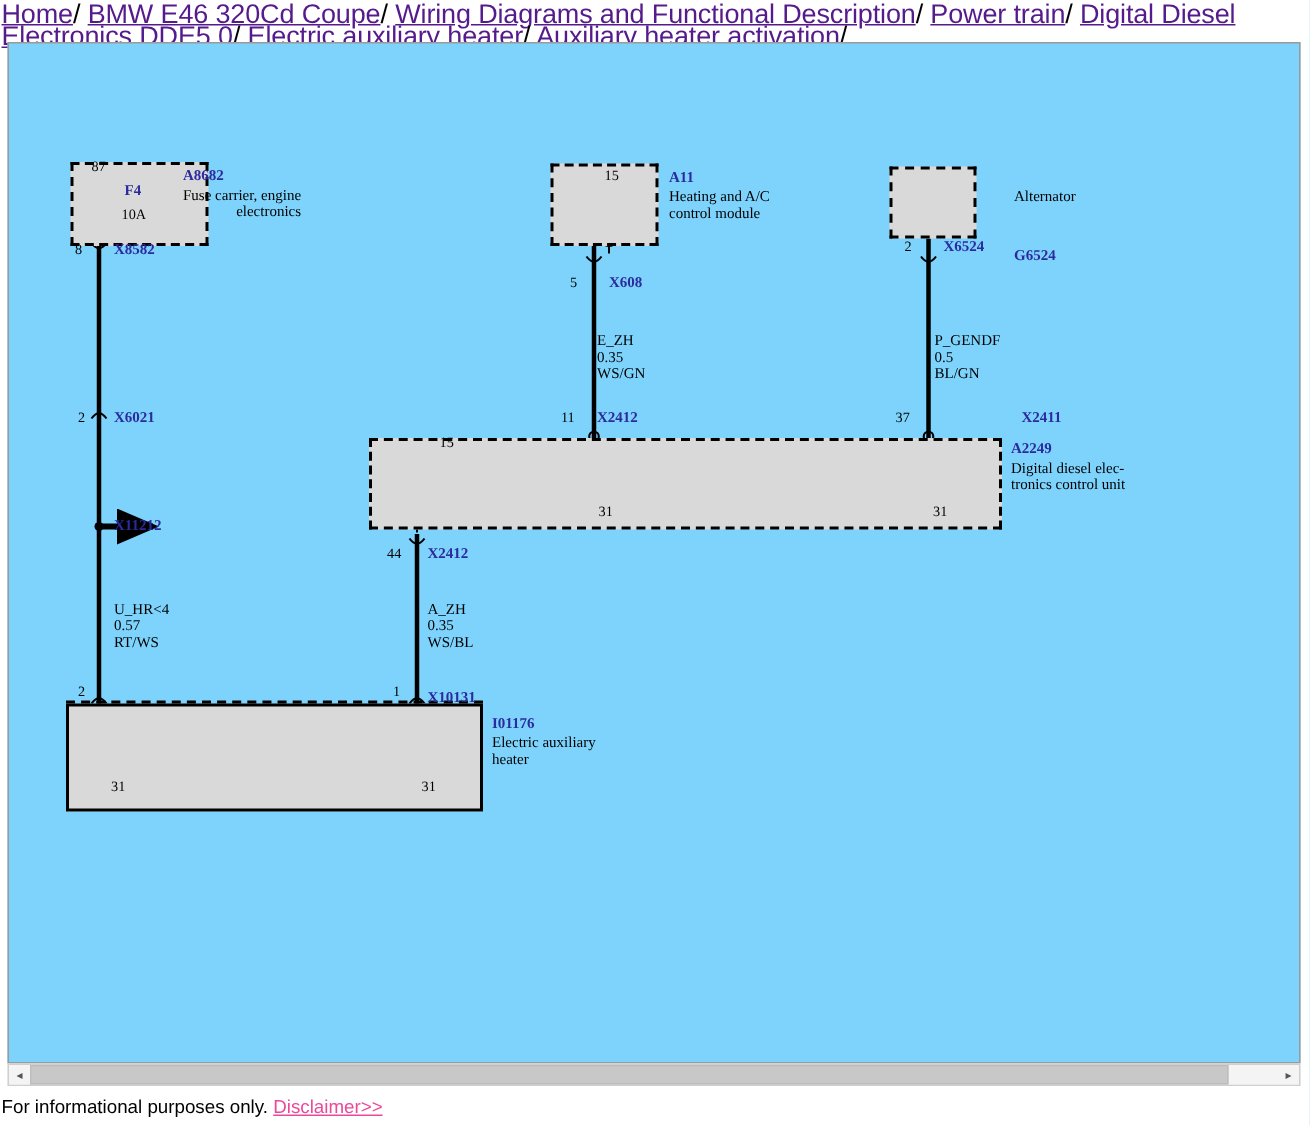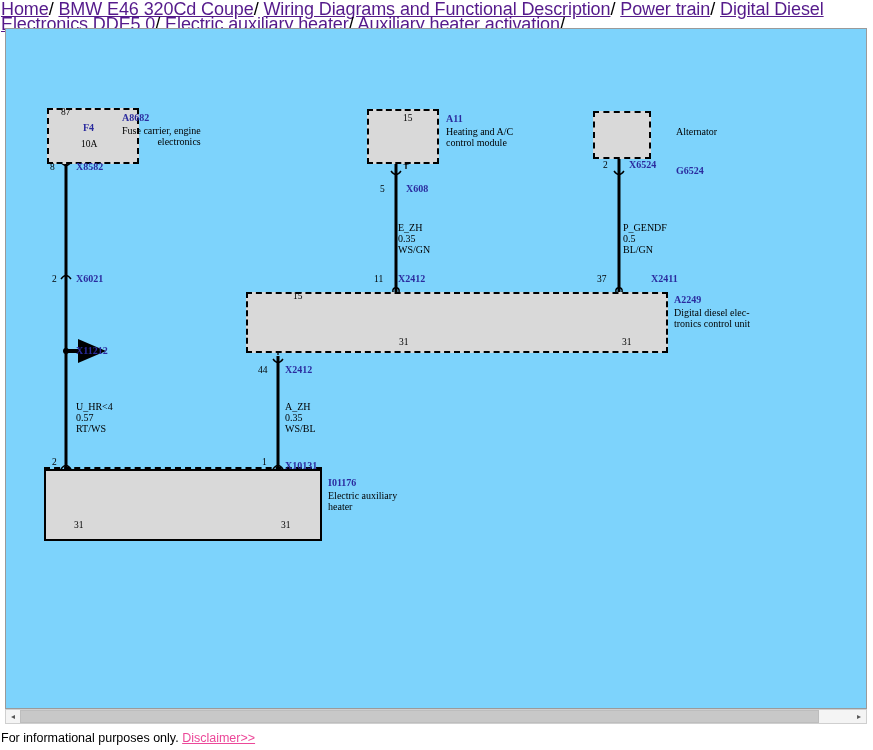--- a/index.html
+++ b/index.html
@@ -337,7 +337,7 @@
     <div class="pin-num" style="left:368px; top:245px;">11</div>
     <div class="conn-label" style="left:392px; top:244px;">X2412</div>
     <div class="pin-num" style="left:591px; top:245px;">37</div>
-    <div class="conn-label" style="left:617px; top:244px;padding-left:28px;">X2411</div>
+    <div class="conn-label" style="left:647px; top:244px;padding-left:28px;">X2411</div>
 
     <div class="term-label" style="left:287px; top:262px;">15</div>
     <div class="id-label" style="left:668px; top:265px;text-align:center;">A2249</div>

